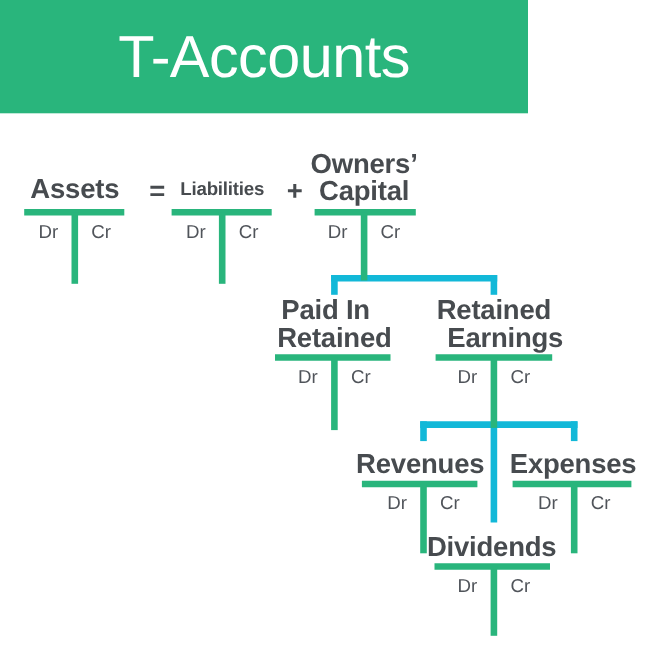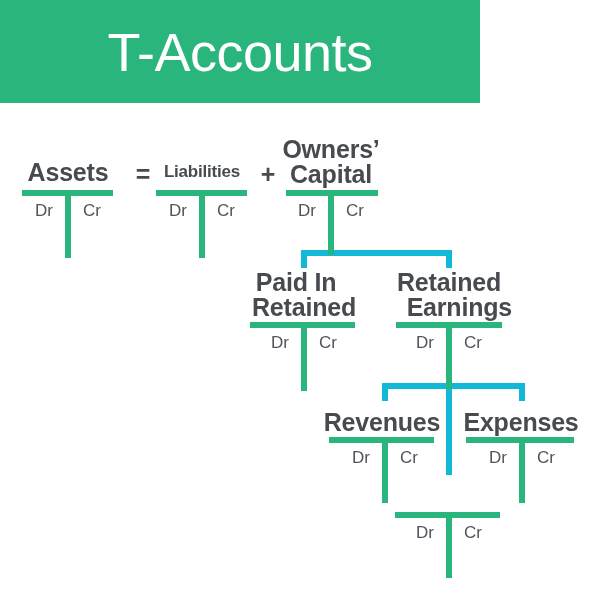--- a/index.html
+++ b/index.html
@@ -206,6 +206,7 @@
     <div class="drcr" style="left:482px; top:345px; width:32px;">Dr</div>
     <div class="drcr" style="left:530px; top:345px; width:32px;">Cr</div>
 
+    <div class="acct-title" style="left:387px; top:381px; width:120px; font-size:25px;">Dividends</div>
 
     <div class="drcr" style="left:409px; top:420px; width:32px;">Dr</div>
     <div class="drcr" style="left:457px; top:420px; width:32px;">Cr</div>

